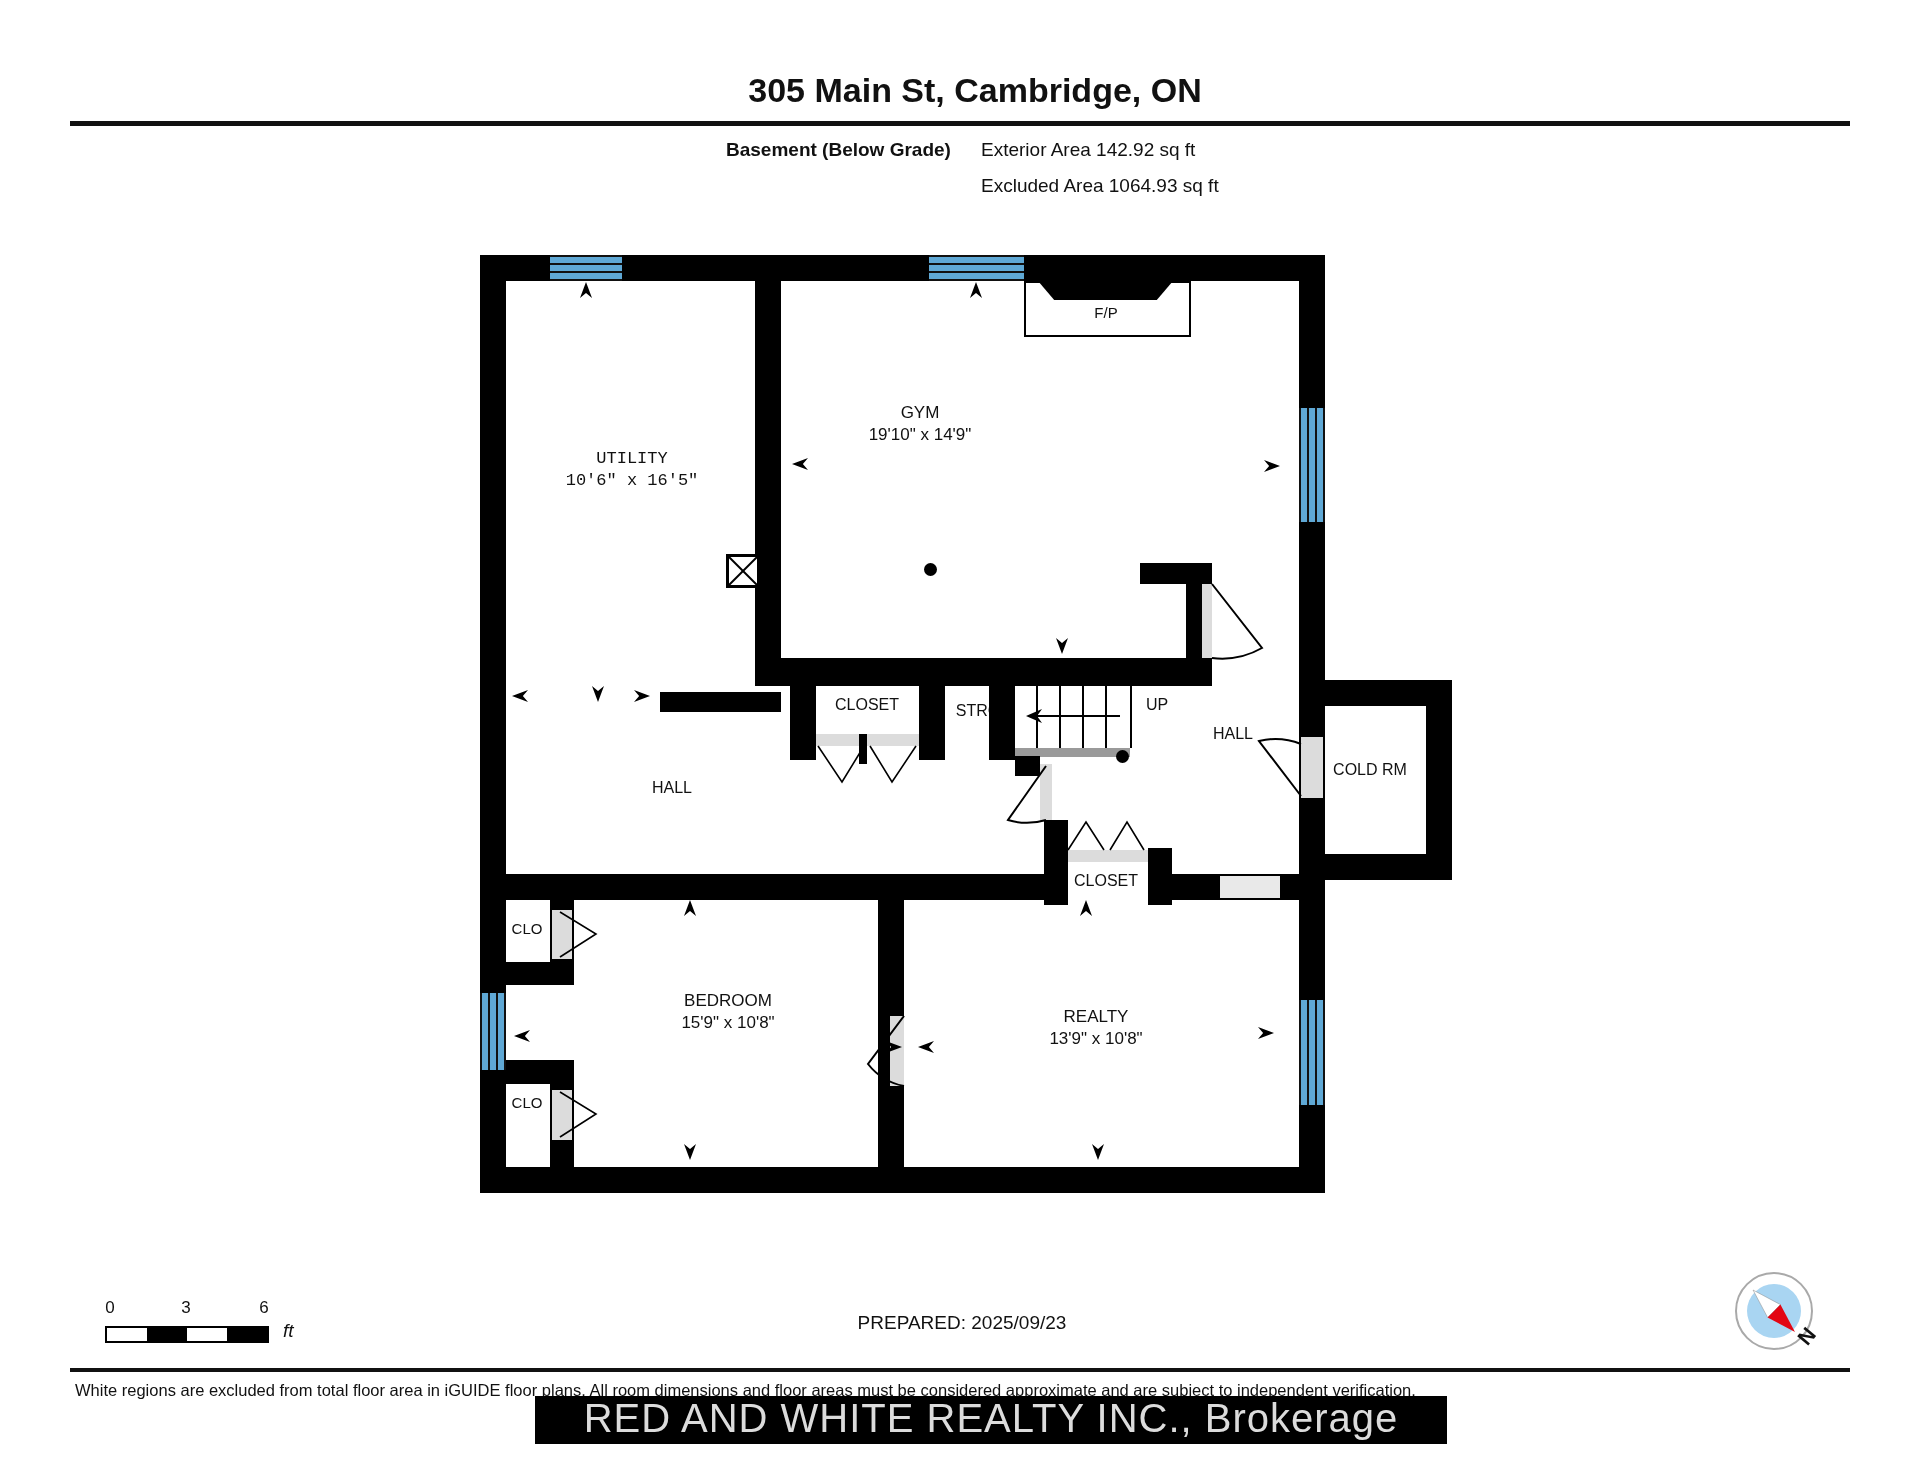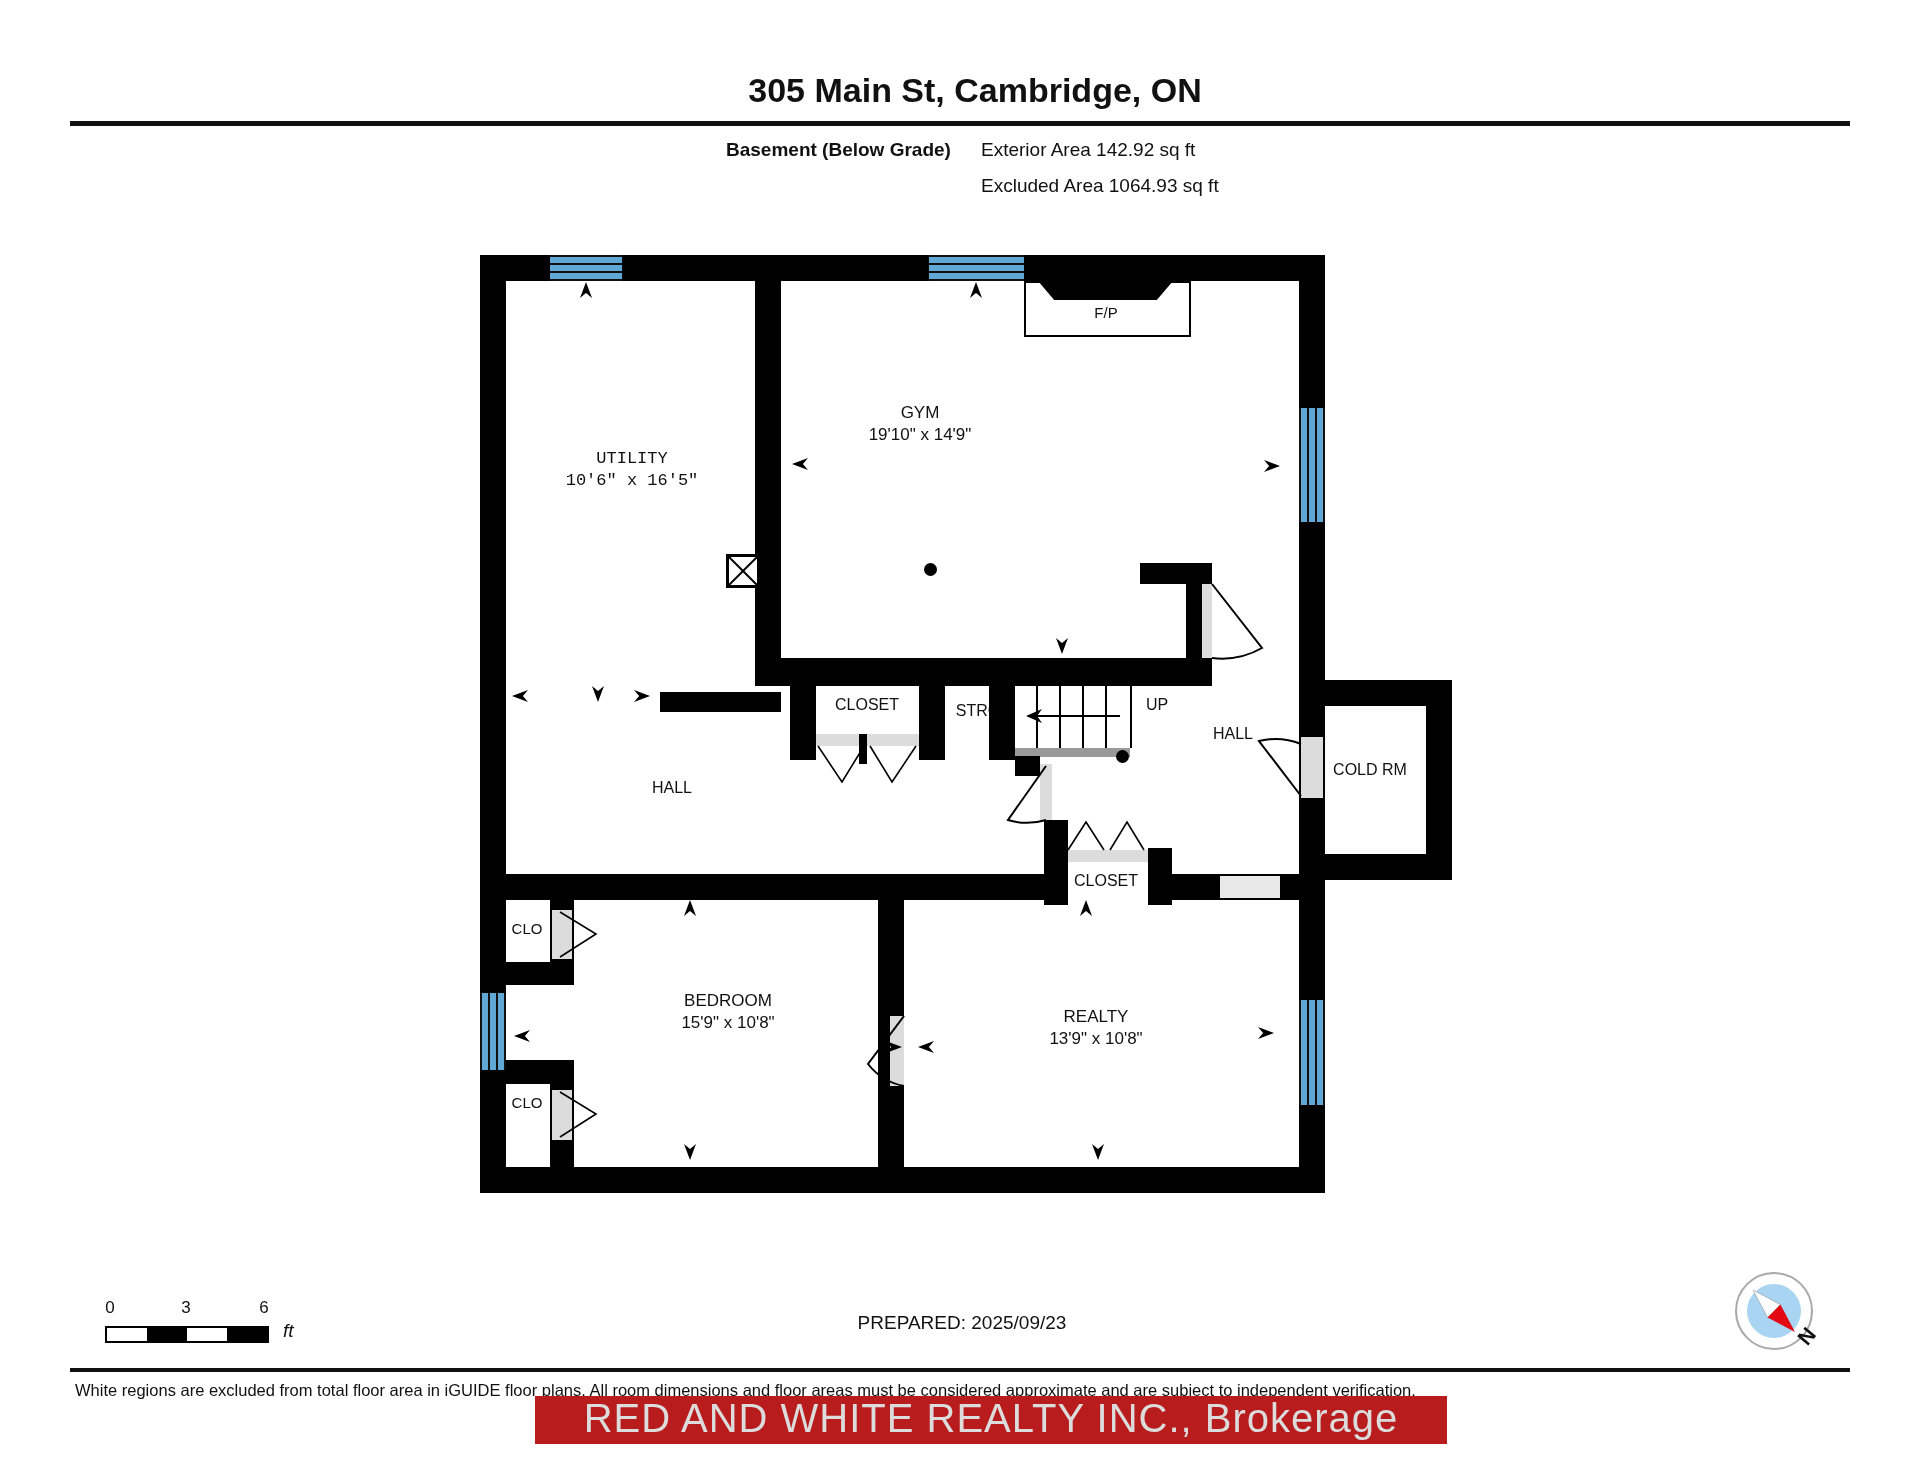--- a/index.html
+++ b/index.html
@@ -28,7 +28,7 @@
   .subhdr{position:absolute;font-size:19px;}
   .scale-num{position:absolute;font-size:17px;transform:translateX(-50%);}
   .watermark{position:absolute;left:535px;top:1396px;width:912px;height:48px;
-     background:#b91c1c;color:#dcdcdc;font-size:40px;text-align:center;
+     background:#000000;color:#dcdcdc;font-size:40px;text-align:center;
      white-space:nowrap;letter-spacing:1px;}
   .disclaimer{position:absolute;left:75px;top:1381px;font-size:16.5px;color:#111;}
   .prepared{position:absolute;transform:translateX(-50%);font-weight:normal;font-size:19px;}

